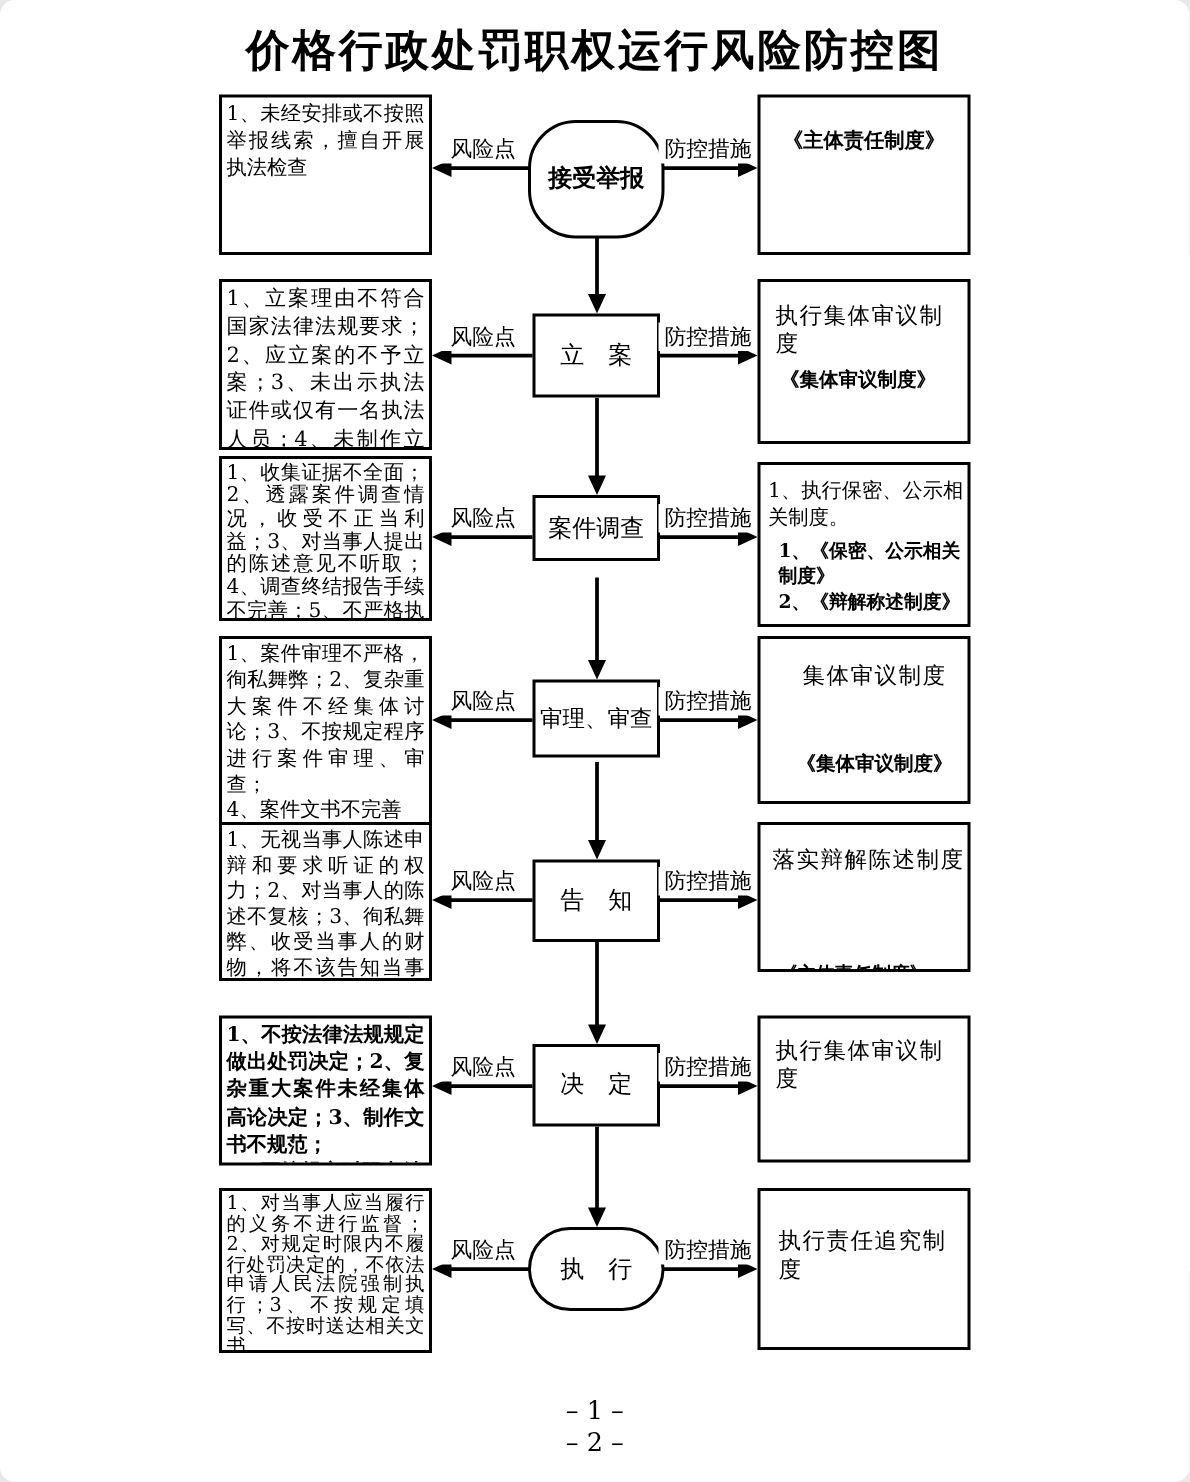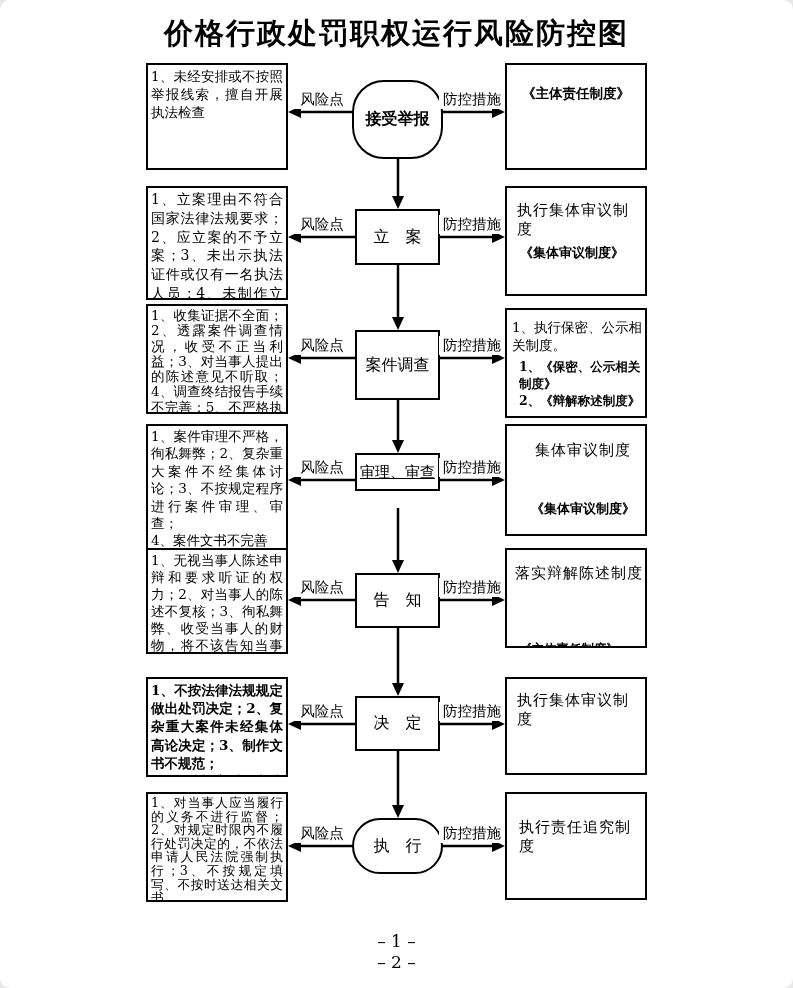--- a/index.html
+++ b/index.html
@@ -54,7 +54,7 @@
   .rb5{top:548px;height:100px;} .rb6{top:677px;height:98px;}
   .rb7{top:792px;height:108px;}
   .sh1{top:80px;height:79px;font-weight:bold;}   .sh2{top:209px;height:56px;}
-  .sh3{top:330px;height:70px;}  .sh4{top:453px;height:38px;font-size:15px;text-decoration:underline;}
+  .sh3{top:330px;height:44px;}  .sh4{top:453px;height:38px;font-size:15px;text-decoration:underline;}
   .sh5{top:573px;height:55px;}  .sh6{top:696px;height:55px;}
   .sh7{top:818px;height:56px;border-radius:28px;}
 </style>

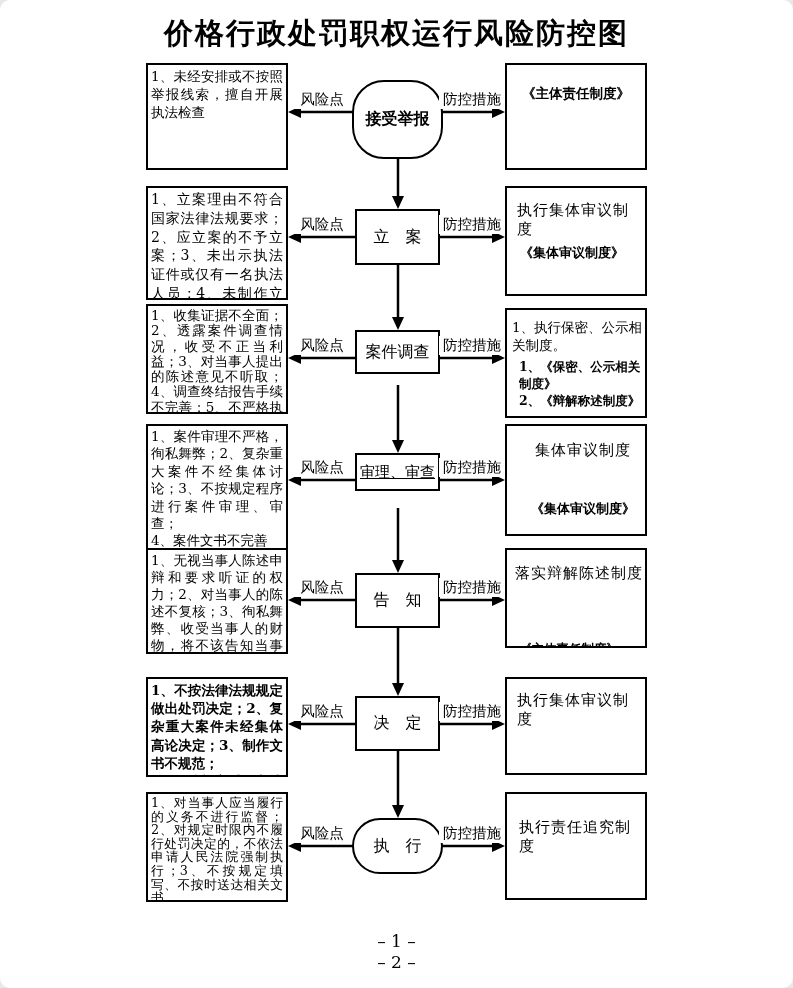--- a/index.html
+++ b/index.html
@@ -54,7 +54,7 @@
   .rb5{top:548px;height:100px;} .rb6{top:677px;height:98px;}
   .rb7{top:792px;height:108px;}
   .sh1{top:80px;height:79px;font-weight:bold;}   .sh2{top:209px;height:56px;}
-  .sh3{top:330px;height:44px;}  .sh4{top:453px;height:38px;font-size:15px;text-decoration:underline;}
+  .sh3{top:330px;height:44px;}  .sh4{top:453px;height:52px;font-size:15px;}
   .sh5{top:573px;height:55px;}  .sh6{top:696px;height:55px;}
   .sh7{top:818px;height:56px;border-radius:28px;}
 </style>

